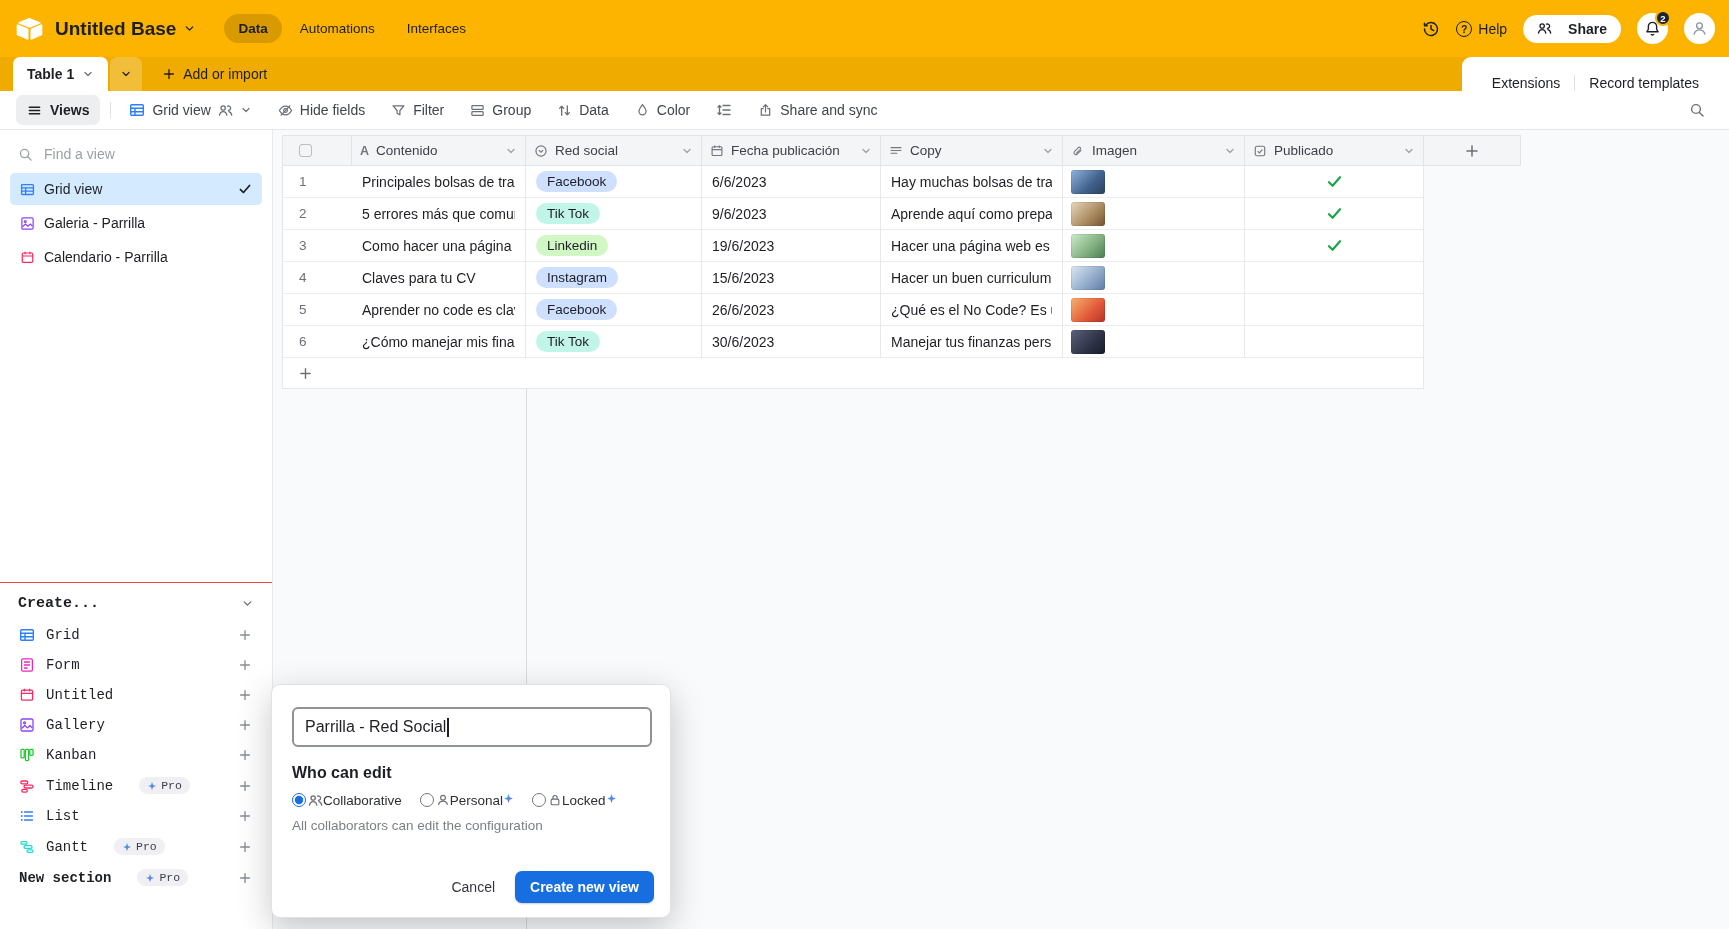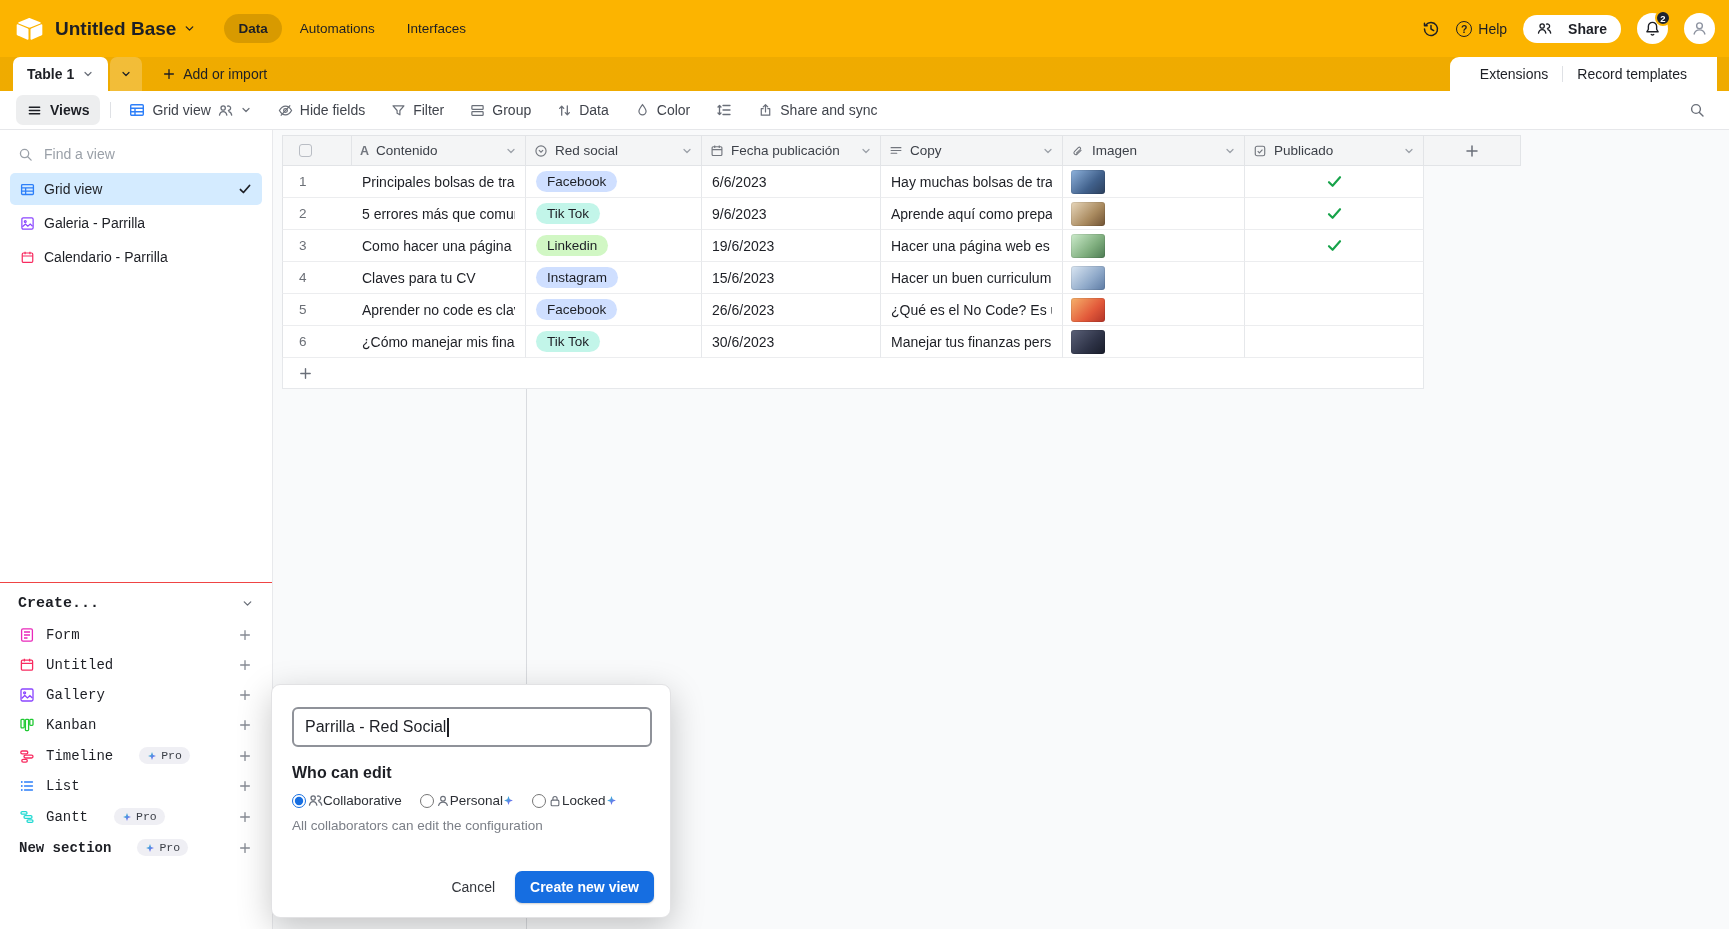--- a/index.html
+++ b/index.html
@@ -44,8 +44,8 @@
     border-radius:7px 7px 0 0; display:flex; align-items:center; justify-content:center; cursor:pointer; }
   .addimp { display:flex; align-items:center; gap:7px; font-size:14px; margin-left:20px;
     align-self:center; color:#1d1f25; }
-  .strip-right { position:absolute; right:12px; top:0; height:34px; background:#fff;
-    border-top-left-radius:9px; display:flex; align-items:center; padding:0 16px; }
+  .strip-right { position:absolute; right:0; top:0; height:34px; background:#fff;
+    border-top-left-radius:9px; display:flex; align-items:flex-end; padding:0 16px; }
   .strip-right button { font-size:14px; padding:0 14px; color:#1d1f25; }
   .vsep { width:1px; height:16px; background:#DFE1E5; }
 

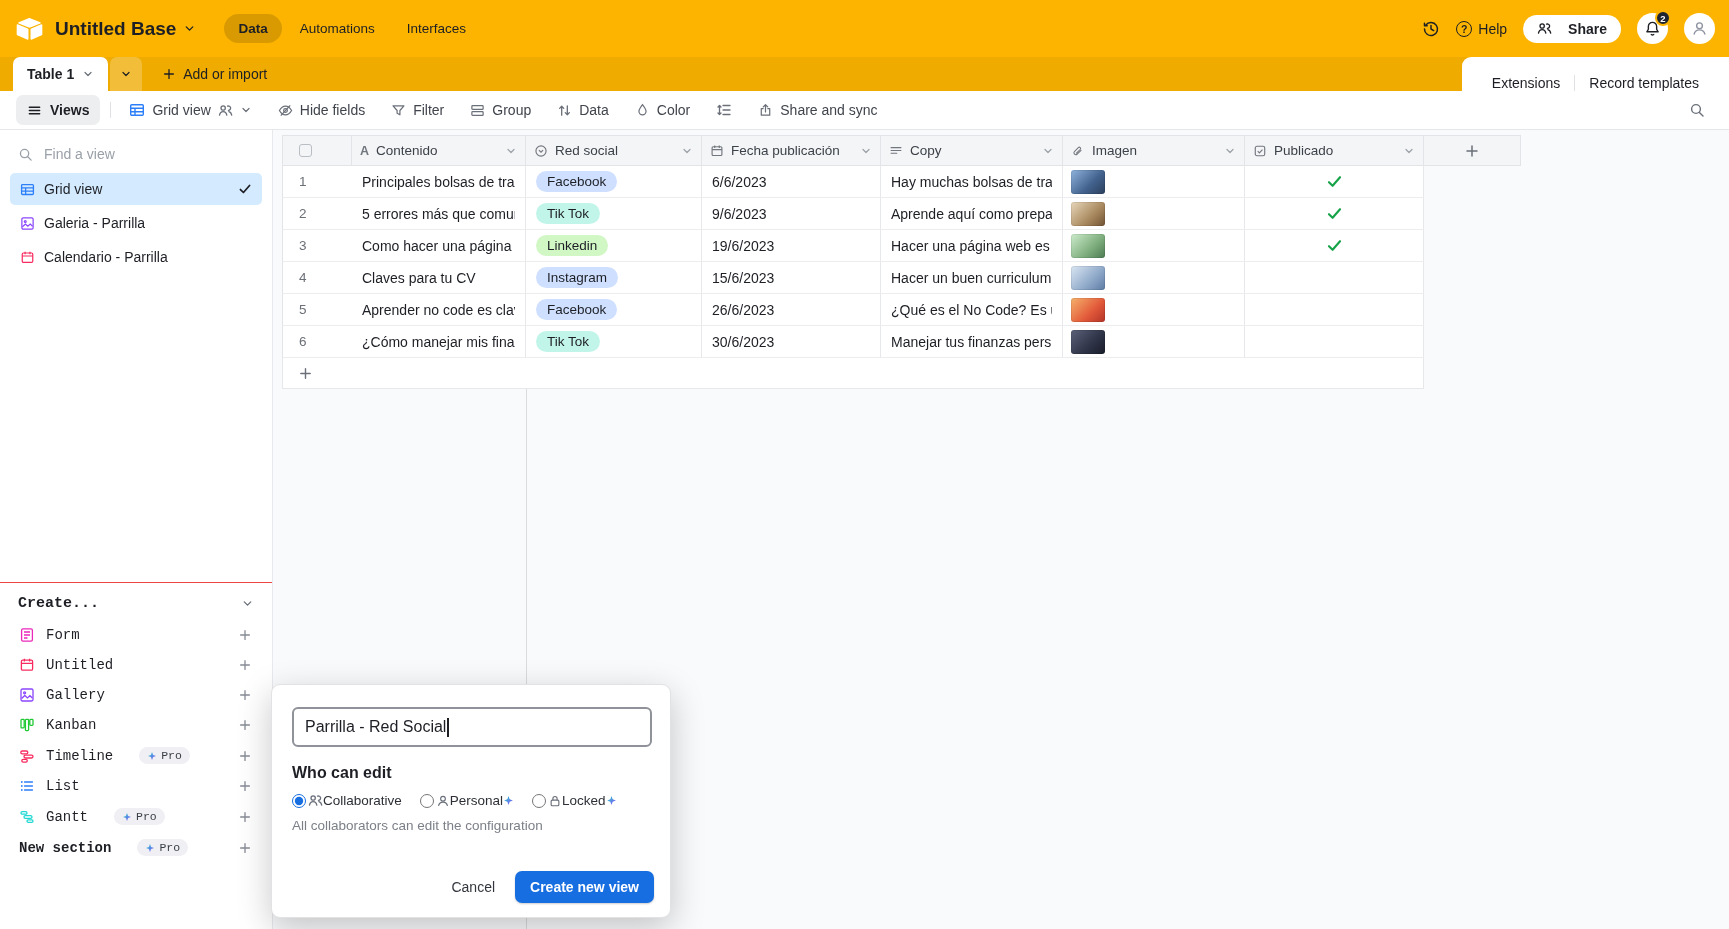--- a/index.html
+++ b/index.html
@@ -493,6 +493,16 @@
         </svg>
     </div>
     <div class="citem">
+      <svg class="citem-icon" width="16" height="16" style="color: rgb(45, 127, 249);">
+          <use href="#i-grid"></use>
+        </svg>
+      <span class="clabel">Grid</span>
+      <span class="grow"></span>
+      <svg class="cplus" width="14" height="14">
+          <use href="#i-plus"></use>
+        </svg>
+    </div>
+    <div class="citem">
       <svg class="citem-icon" width="16" height="16" style="color: rgb(233, 41, 186);">
           <use href="#i-form"></use>
         </svg>

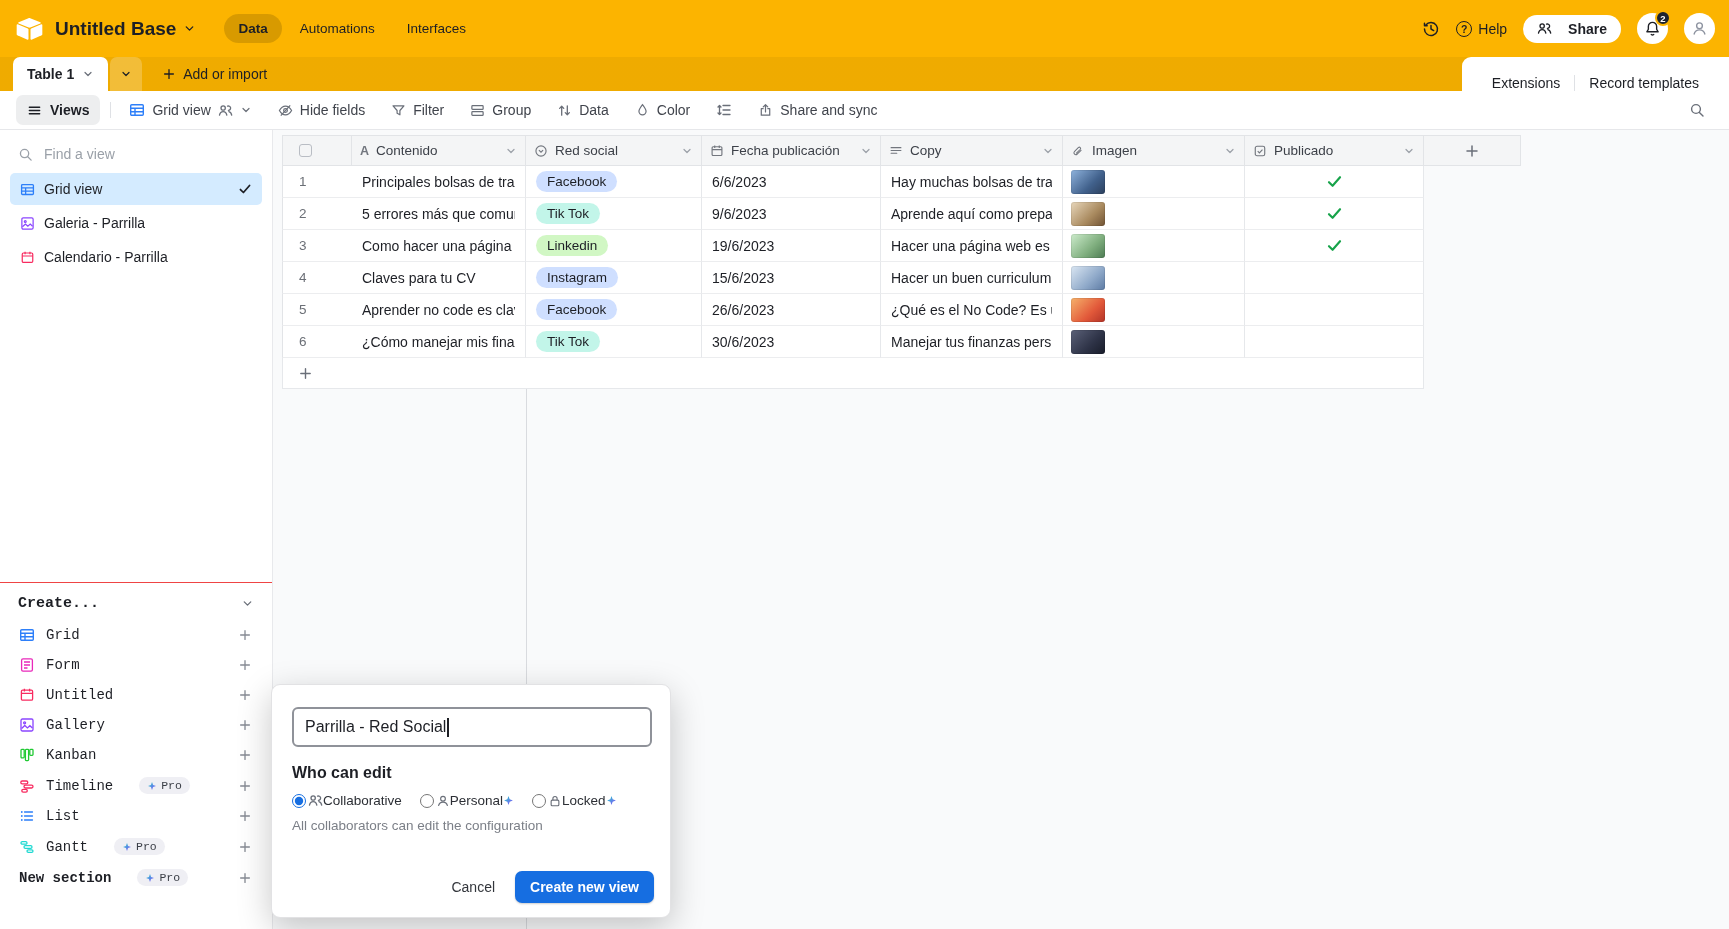--- a/index.html
+++ b/index.html
@@ -122,7 +122,7 @@
   @keyframes blink { 50% { opacity:0; } }
   .who { font-size:16px; font-weight:700; margin-top:17px; }
   .opts { display:flex; align-items:center; gap:18px; margin-top:11px; }
-  .opt { display:flex; align-items:center; gap:0; font-size:13.5px; cursor:pointer; color:#2c2f35; }
+  .opt { display:flex; gap:0; font-size:13.5px; cursor:pointer; color:#2c2f35; }
   .opt input { accent-color:var(--c-primary,#166EE1); margin:0 2px 0 0; width:14px; height:14px; }
   .opt-desc { margin-top:10px; font-size:13.5px; color:#7b7f87; }
   .modal-actions { position:absolute; right:16px; bottom:14px; display:flex; align-items:center; gap:8px; }

